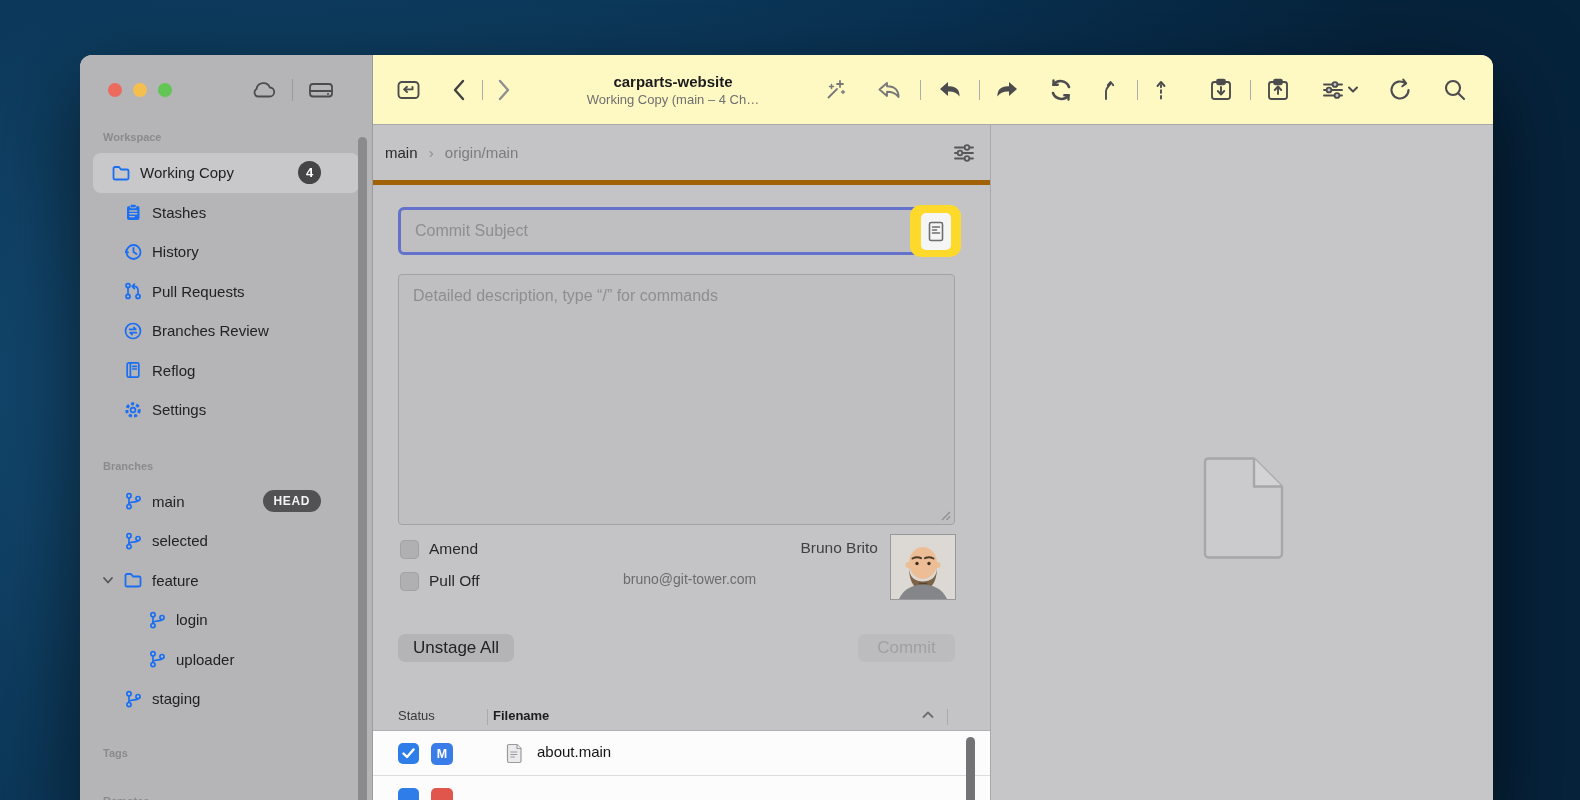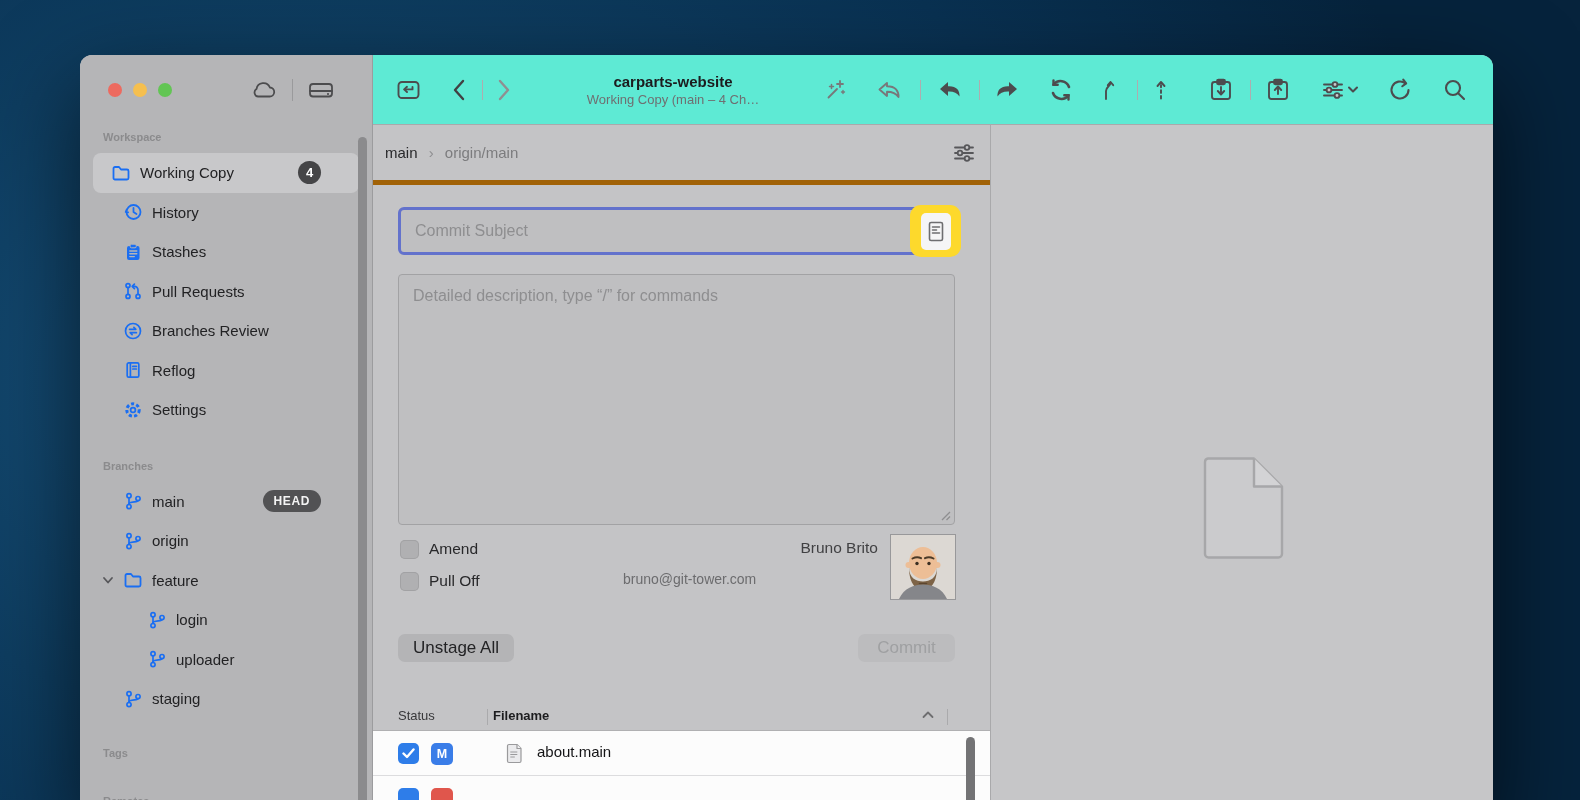--- a/index.html
+++ b/index.html
@@ -38,7 +38,7 @@
 
   
   .main-wrap { flex:1; display:flex; flex-direction:column; min-width:0; }
-  .toolbar { height:70px; flex:0 0 70px; background:#5eead4; border-bottom:1px solid #a9a9ab;
+  .toolbar { height:70px; flex:0 0 70px; background:#fef9c3; border-bottom:1px solid #a9a9ab;
     display:flex; align-items:center; padding-left:22px; color:#4c4c4e; }
   .t-icon { display:flex; align-items:center; justify-content:center; }
   .t-sep { width:1px; height:20px; background:#adadaf; }

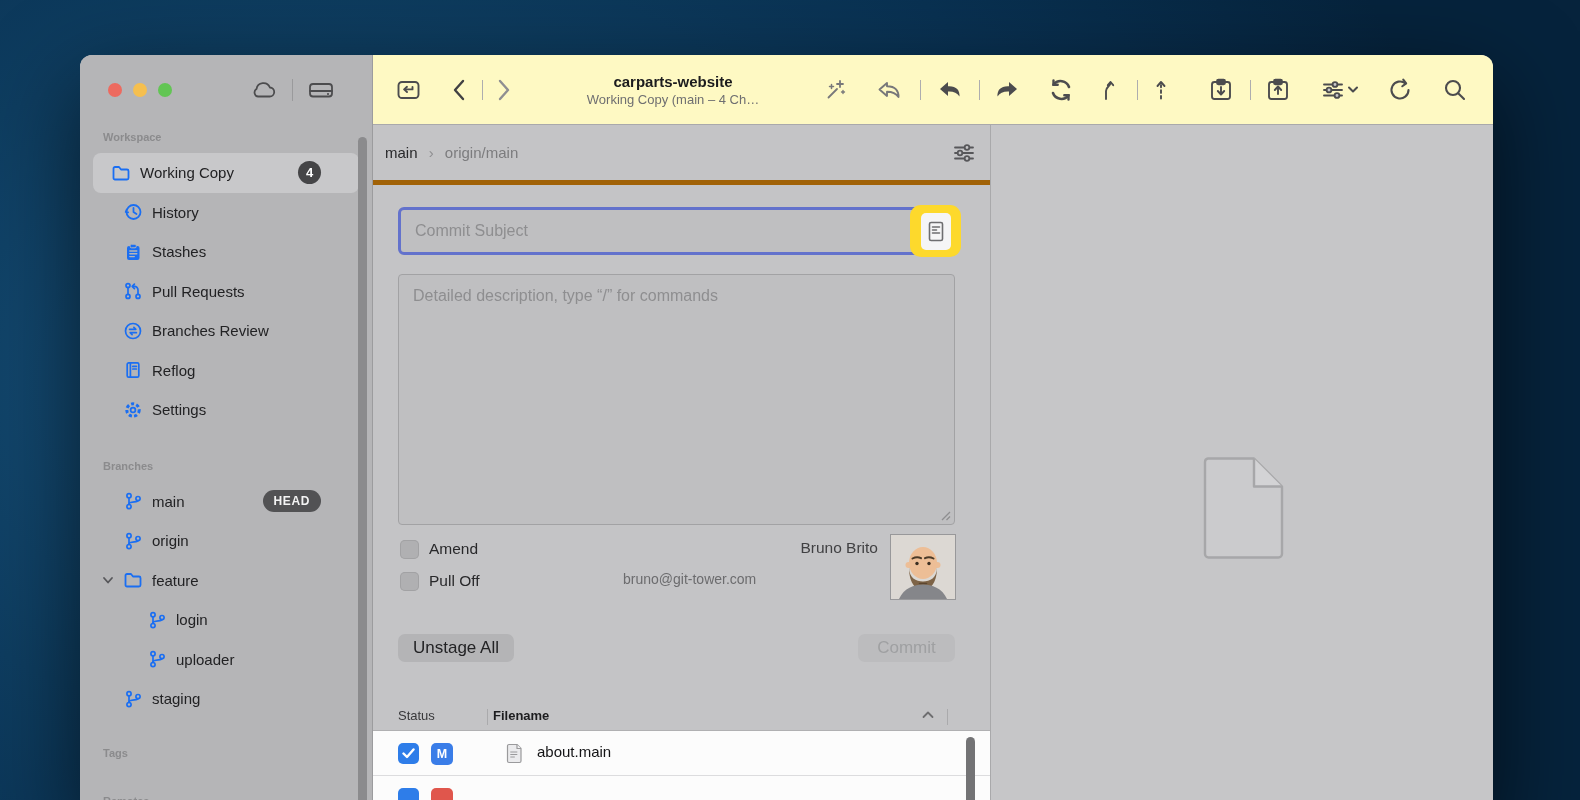--- a/index.html
+++ b/index.html
@@ -148,6 +148,17 @@
 
       <div class="side-row">
         <span class="s-icon">
+          <svg width="20" height="20" viewBox="0 0 20 20">
+              <rect x="4" y="4" width="12.5" height="14" rx="2" fill="#1a6ef2"></rect>
+              <rect x="7.2" y="2.2" width="6" height="3.6" rx="1.2" fill="#1a6ef2" stroke="#b5b5b7" stroke-width="1"></rect>
+              <path d="M6.8 9h7M6.8 11.8h7M6.8 14.6h4.5" stroke="#b5b5b7" stroke-width="1.4" stroke-linecap="round"></path>
+            </svg>
+        </span>
+        <span class="s-label">Stashes</span>
+      </div>
+
+      <div class="side-row">
+        <span class="s-icon">
           <svg width="20" height="20" viewBox="0 0 20 20" fill="none" stroke="#1a6ef2" stroke-width="1.8" stroke-linecap="round" stroke-linejoin="round">
               <circle cx="10.5" cy="10" r="7"></circle>
               <path d="M10.5 6v4l3 2"></path>
@@ -155,17 +166,6 @@
             </svg>
         </span>
         <span class="s-label">History</span>
-      </div>
-
-      <div class="side-row">
-        <span class="s-icon">
-          <svg width="20" height="20" viewBox="0 0 20 20">
-              <rect x="4" y="4" width="12.5" height="14" rx="2" fill="#1a6ef2"></rect>
-              <rect x="7.2" y="2.2" width="6" height="3.6" rx="1.2" fill="#1a6ef2" stroke="#b5b5b7" stroke-width="1"></rect>
-              <path d="M6.8 9h7M6.8 11.8h7M6.8 14.6h4.5" stroke="#b5b5b7" stroke-width="1.4" stroke-linecap="round"></path>
-            </svg>
-        </span>
-        <span class="s-label">Stashes</span>
       </div>
 
       <div class="side-row">

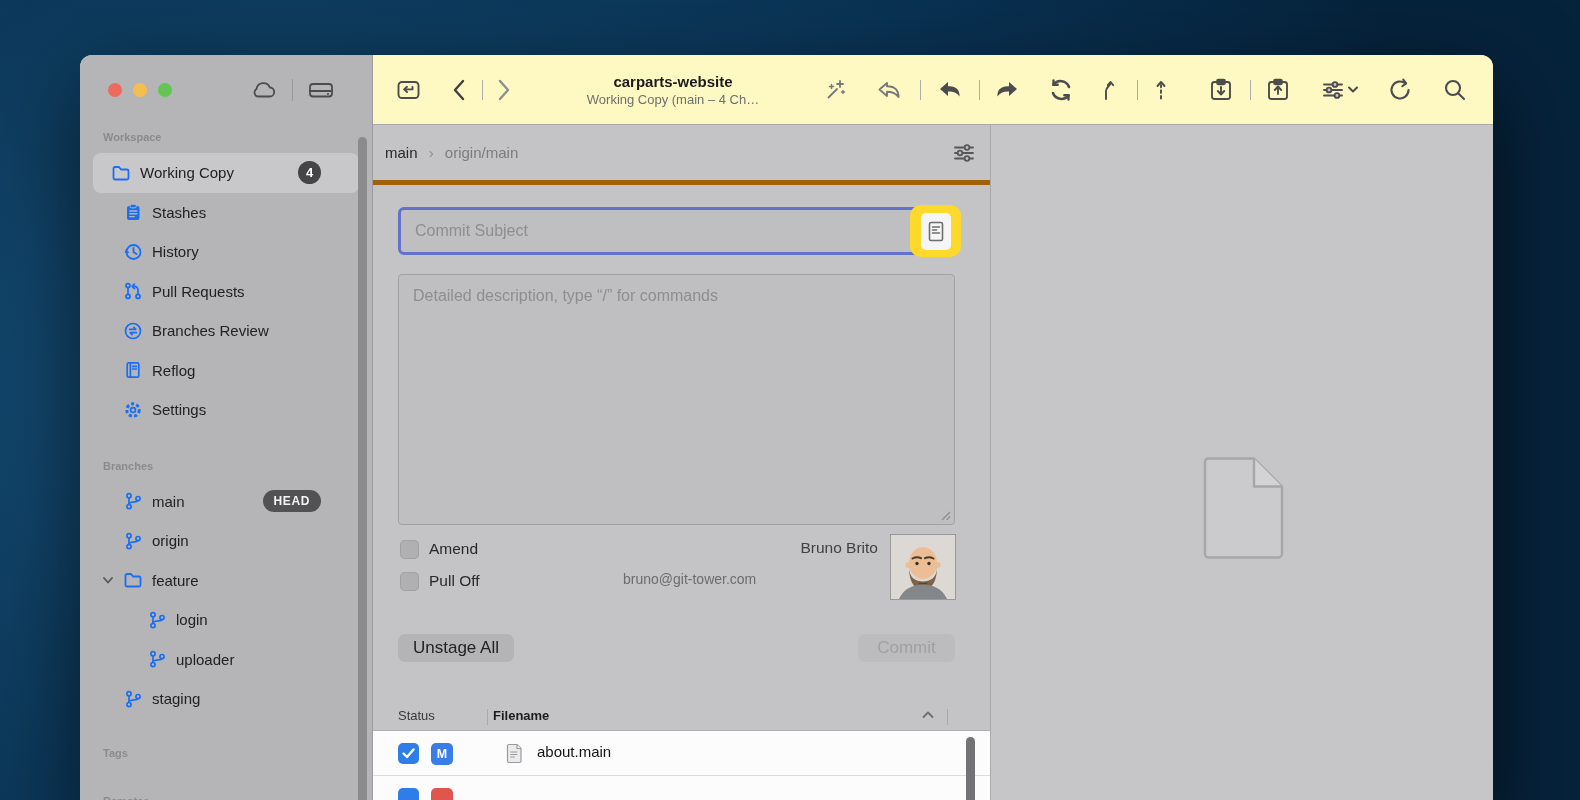--- a/index.html
+++ b/index.html
@@ -240,7 +240,7 @@
               <path d="M6 13C6 10 15 11.6 15 9.7"></path>
             </svg>
         </span>
-        <span class="s-label">origin</span>
+        <span class="s-label">selected</span>
       </div>
 
       <div class="side-row">

